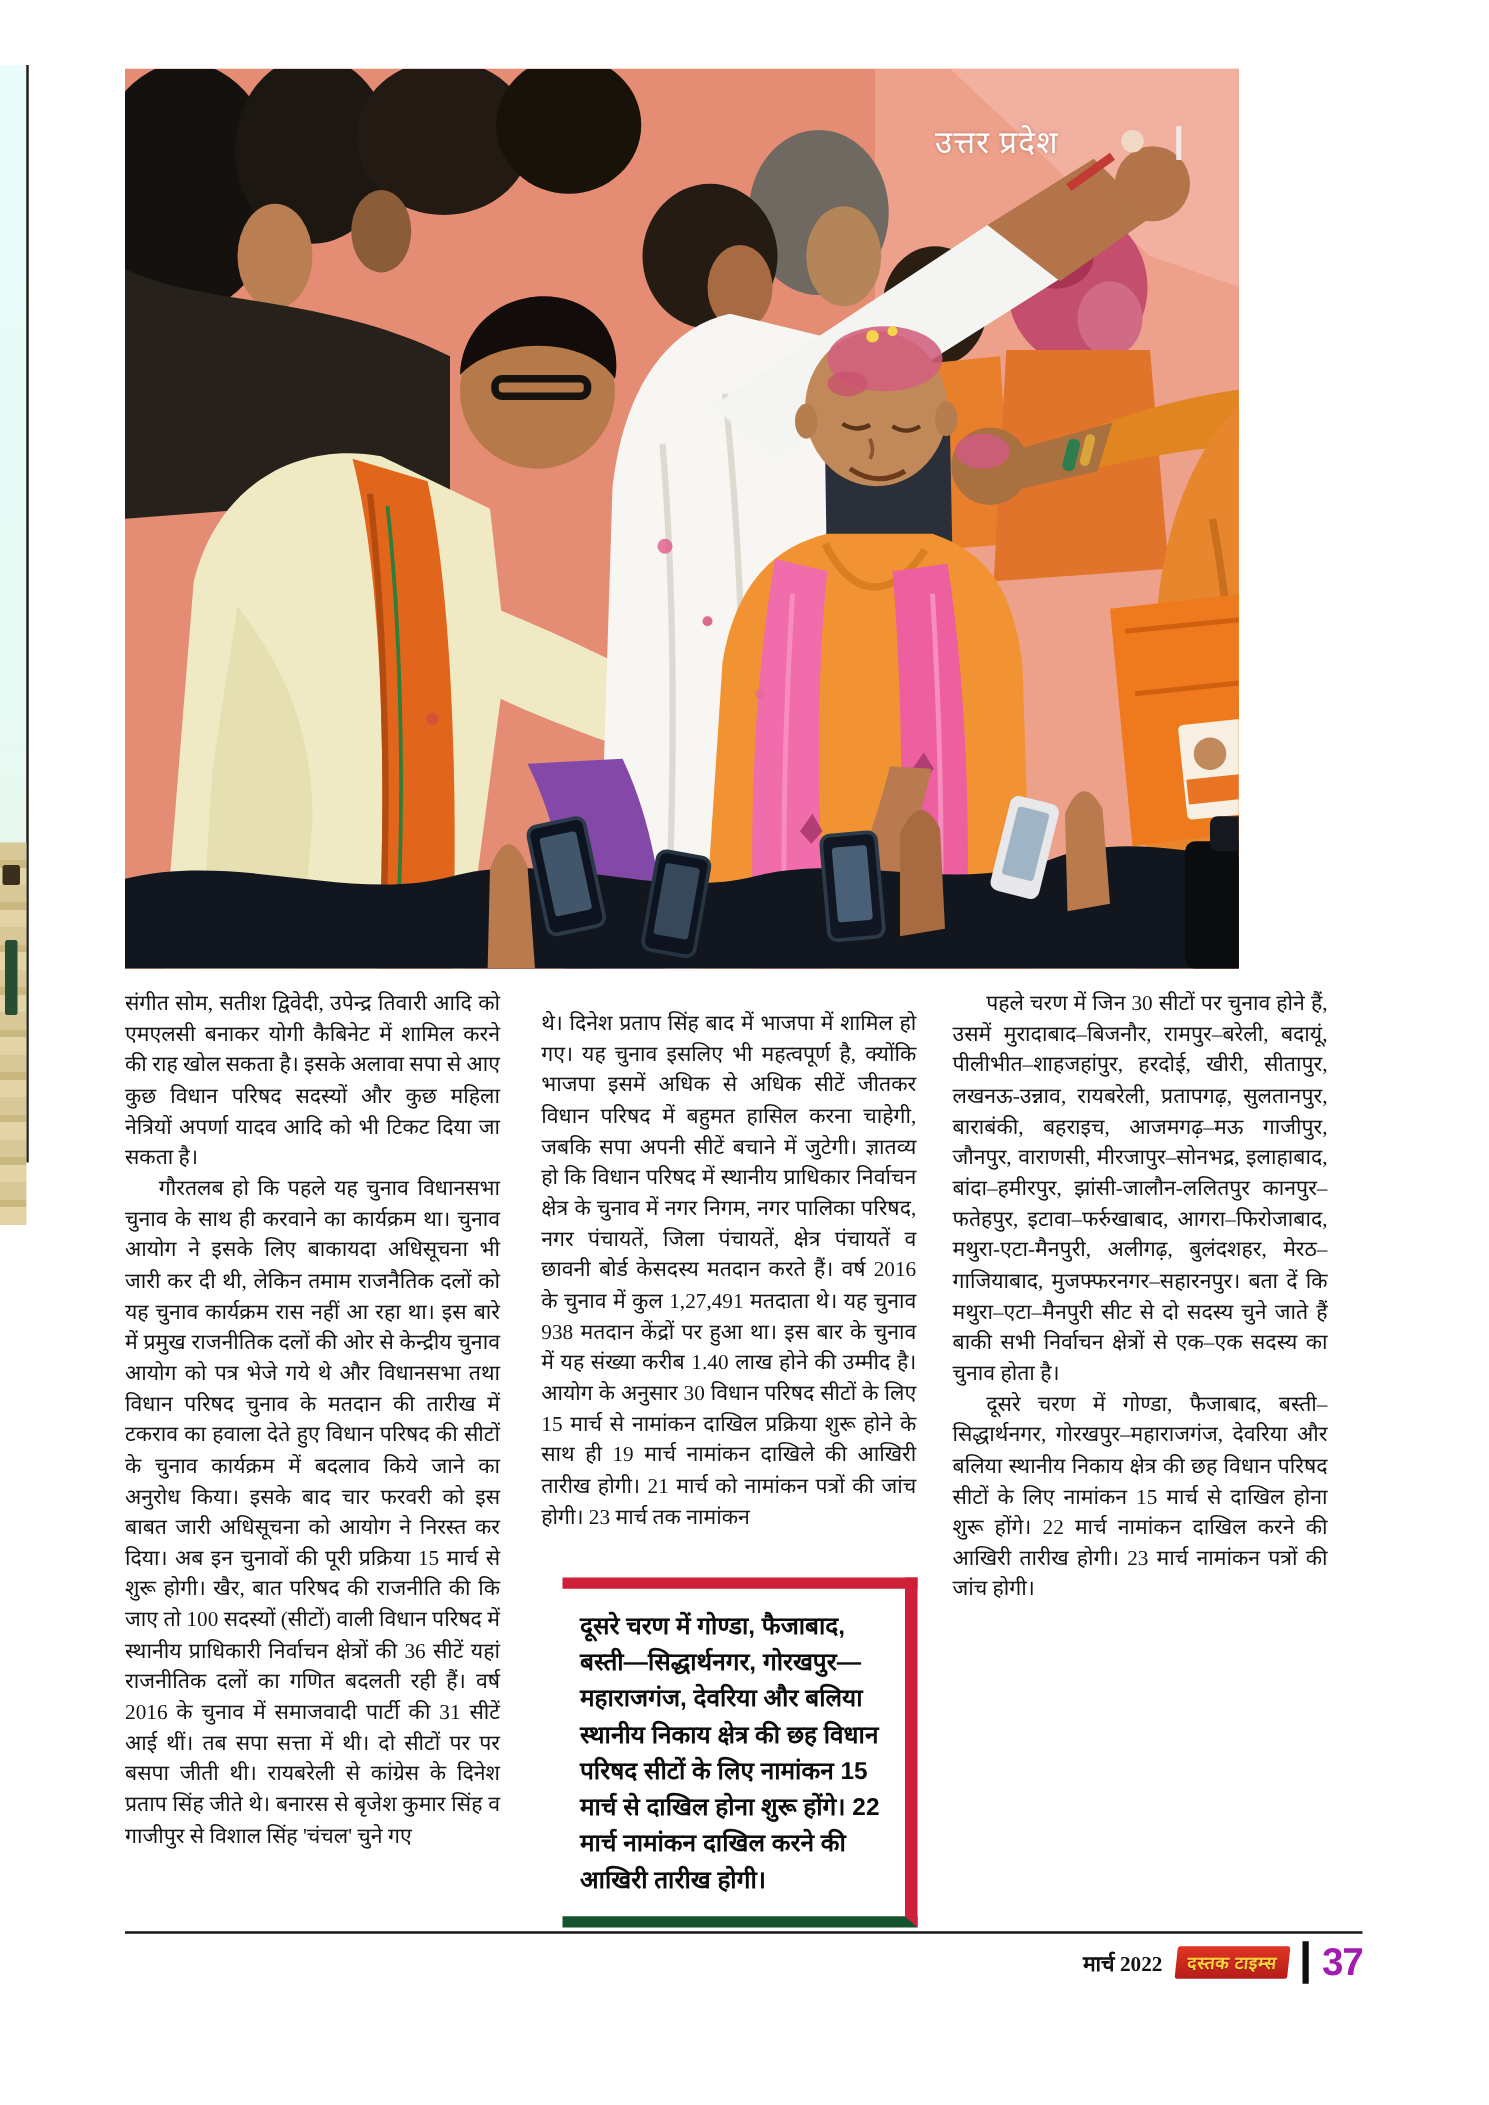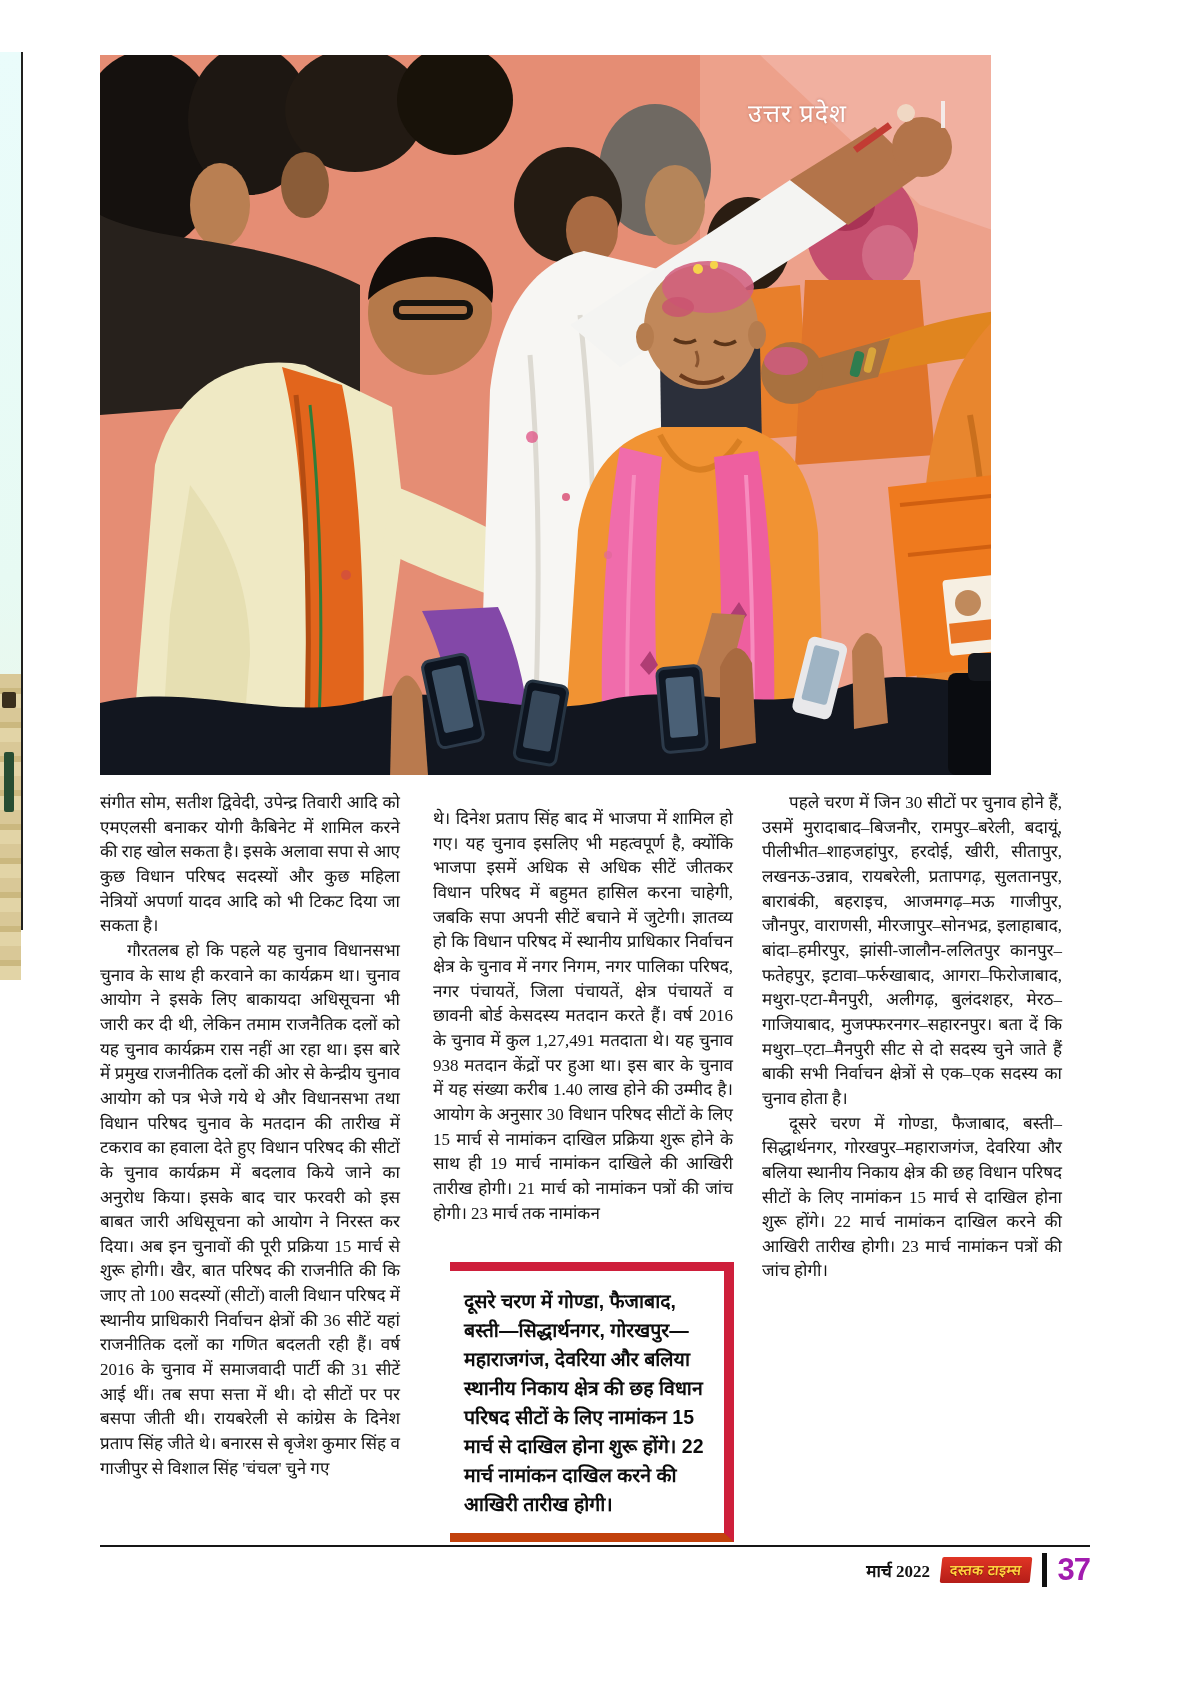--- a/index.html
+++ b/index.html
@@ -34,7 +34,7 @@
 
   
   .hl-box{position:absolute;left:450px;top:1262px;width:252px;
-    border-top:9px solid #ce1f3b;border-bottom:9px solid #c2410c;border-right:10px solid #ce1f3b;
+    border-top:9px solid #ce1f3b;border-bottom:9px solid #14532d;border-right:10px solid #ce1f3b;
     padding:16px 8px 14px 14px;background:#ffffff;}
   .hl-box p{margin:0;font-family:"Liberation Sans",sans-serif;font-weight:700;font-size:19.5px;line-height:29px;color:#0d0d0d;text-align:left;}
 

